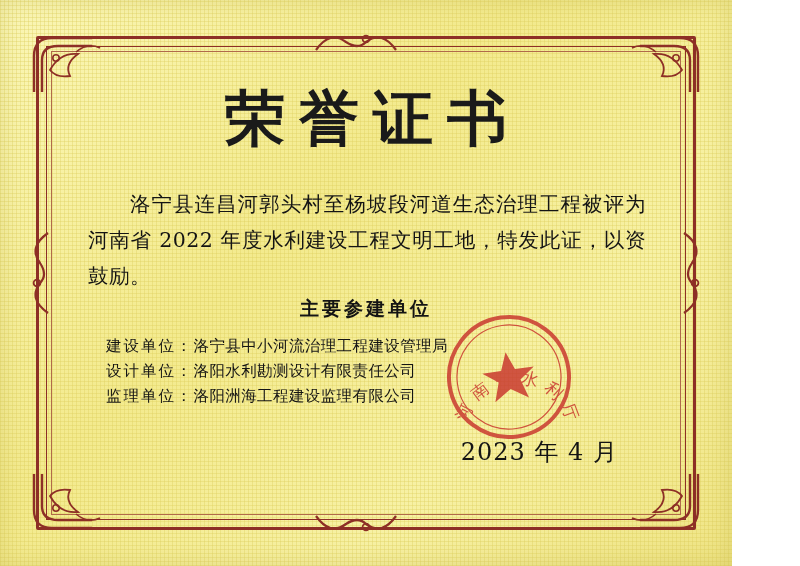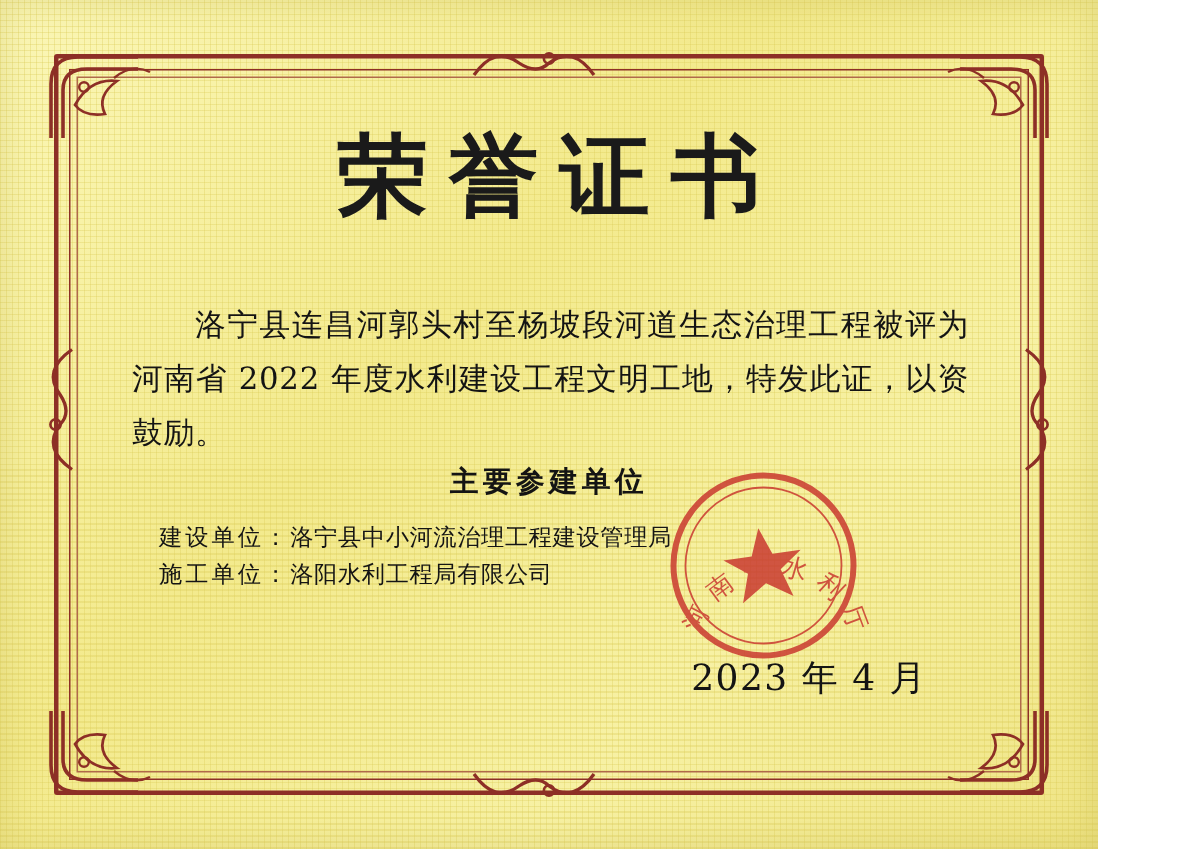--- a/index.html
+++ b/index.html
@@ -106,7 +106,7 @@
 
   .body-text {
     margin-top: 34px;
-    padding: 12px 16px 0 18px;
+    padding: 0 16px 0 18px;
     font-family: "DejaVu Serif", "Liberation Serif", serif;
     font-size: 20.5px;
     line-height: 1.75;

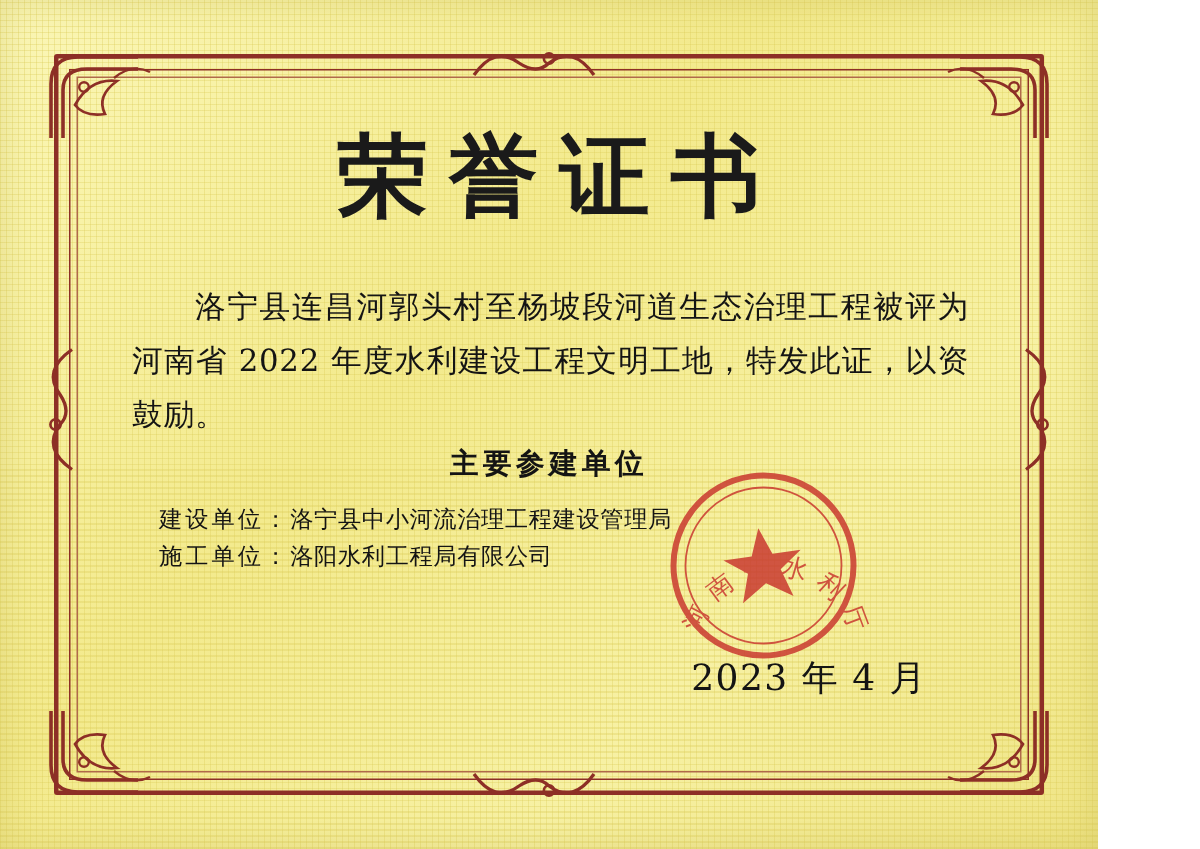--- a/index.html
+++ b/index.html
@@ -245,6 +245,9 @@
     <div class="units">
       <div class="unit-row">
         <span class="unit-label">建设单位：</span><span class="unit-value">洛宁县中小河流治理工程建设管理局</span>
+      </div>
+      <div class="unit-row">
+        <span class="unit-label">设计单位：</span><span class="unit-value">洛阳水利勘测设计有限责任公司</span>
       </div>
       <div class="unit-row">
         <span class="unit-label">施工单位：</span><span class="unit-value">洛阳水利工程局有限公司</span>

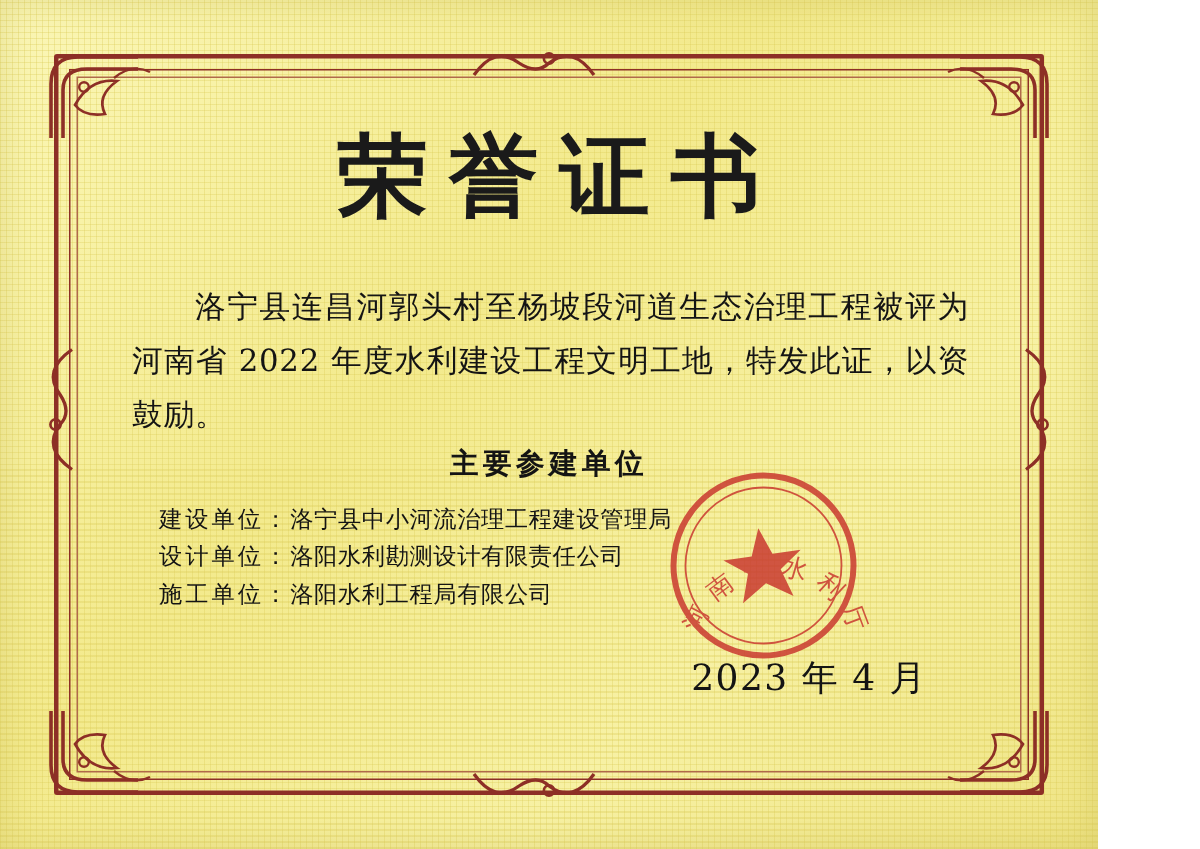--- a/index.html
+++ b/index.html
@@ -248,6 +248,9 @@
       </div>
       <div class="unit-row">
         <span class="unit-label">设计单位：</span><span class="unit-value">洛阳水利勘测设计有限责任公司</span>
+      </div>
+      <div class="unit-row">
+        <span class="unit-label">监理单位：</span><span class="unit-value">洛阳洲海工程建设监理有限公司</span>
       </div>
       <div class="unit-row">
         <span class="unit-label">施工单位：</span><span class="unit-value">洛阳水利工程局有限公司</span>

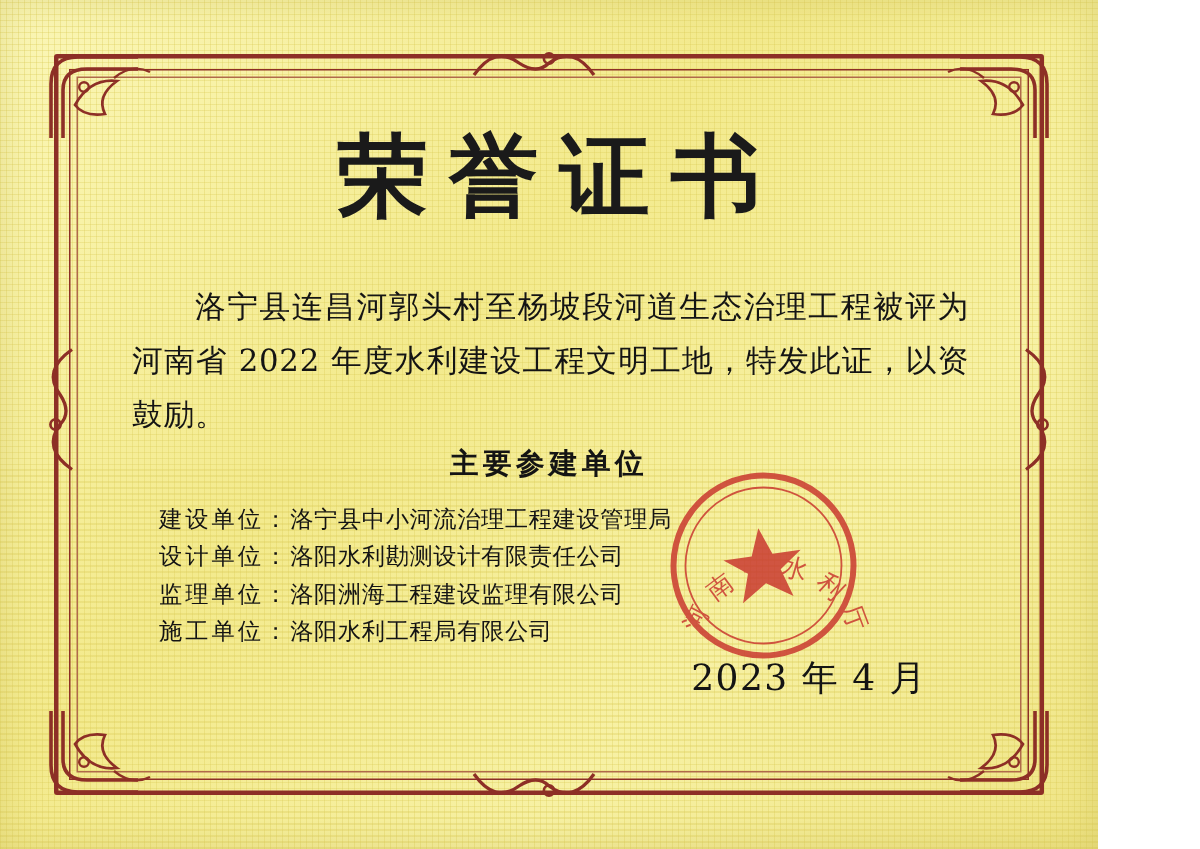--- a/index.html
+++ b/index.html
@@ -251,9 +251,6 @@
       </div>
       <div class="unit-row">
         <span class="unit-label">监理单位：</span><span class="unit-value">洛阳洲海工程建设监理有限公司</span>
-      </div>
-      <div class="unit-row">
-        <span class="unit-label">施工单位：</span><span class="unit-value">洛阳水利工程局有限公司</span>
       </div>
     </div>
 

